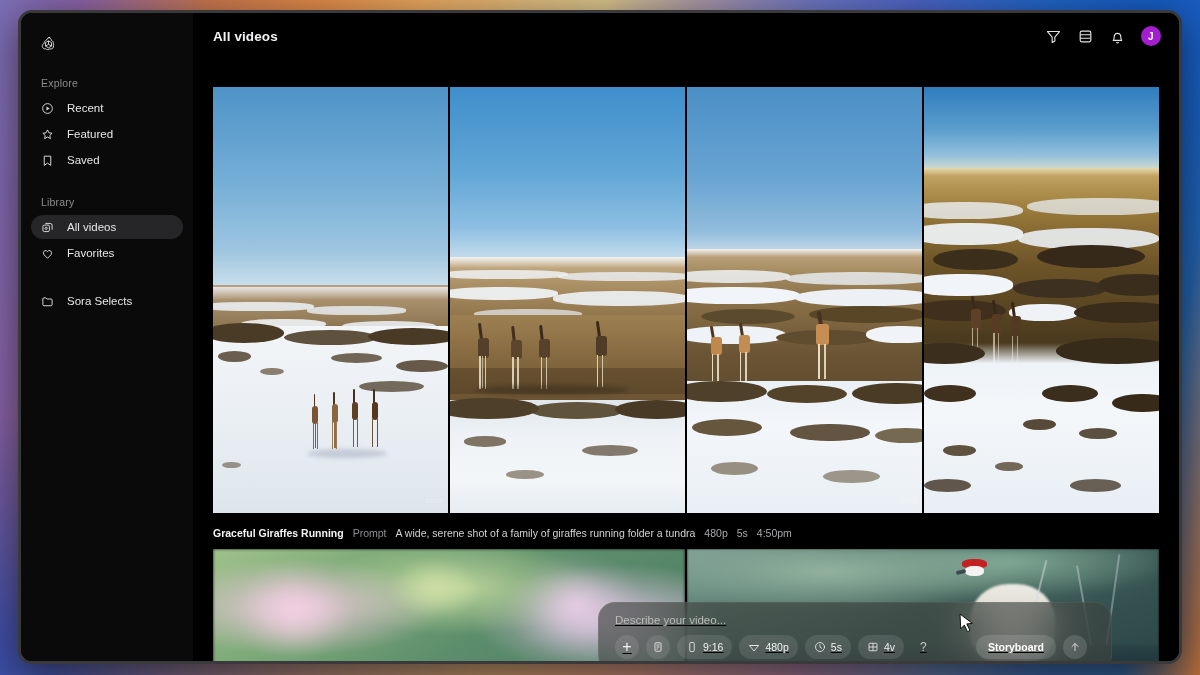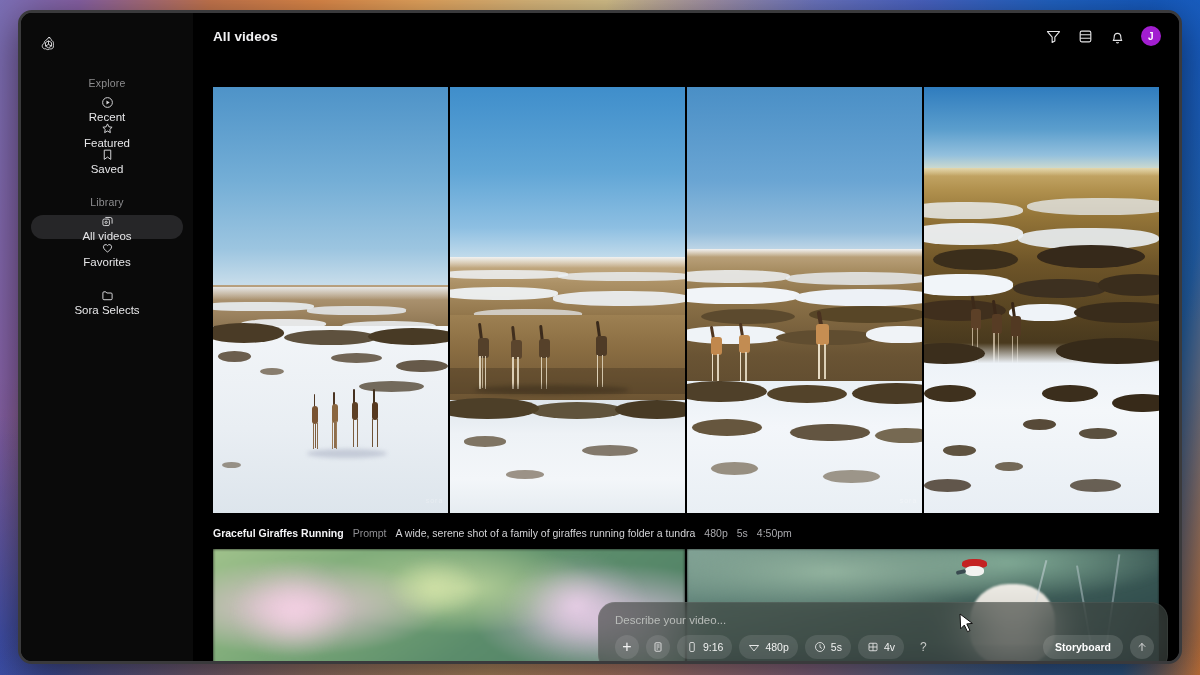--- a/index.html
+++ b/index.html
@@ -69,7 +69,7 @@
   }
   .logo-svg { width: 19px; height: 19px; display: block; }
 
-  .nav-group { margin-bottom: 14px; text-align: center; }
+  .nav-group { margin-bottom: 14px; }
   .group-label {
     font-size: 10.5px;
     color: #8d8d8f;

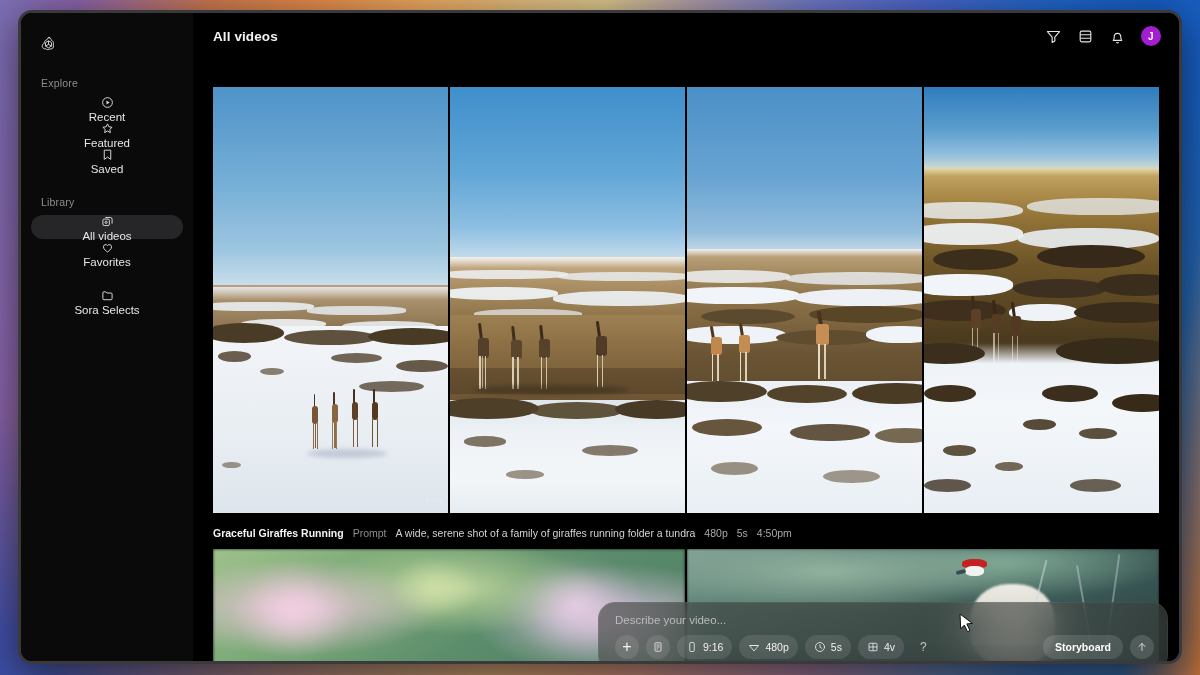--- a/index.html
+++ b/index.html
@@ -79,13 +79,12 @@
   }
   .nav-item {
     display: flex; align-items: center;
-    gap: 2px;
+    gap: 13px;
     height: 24px;
     padding: 0 10px;
     border-radius: 12px;
     cursor: pointer;
     margin-bottom: 2px;
-    flex-direction: column;
   }
   .nav-item.active { background: #262628; }
   .nav-item .ico {

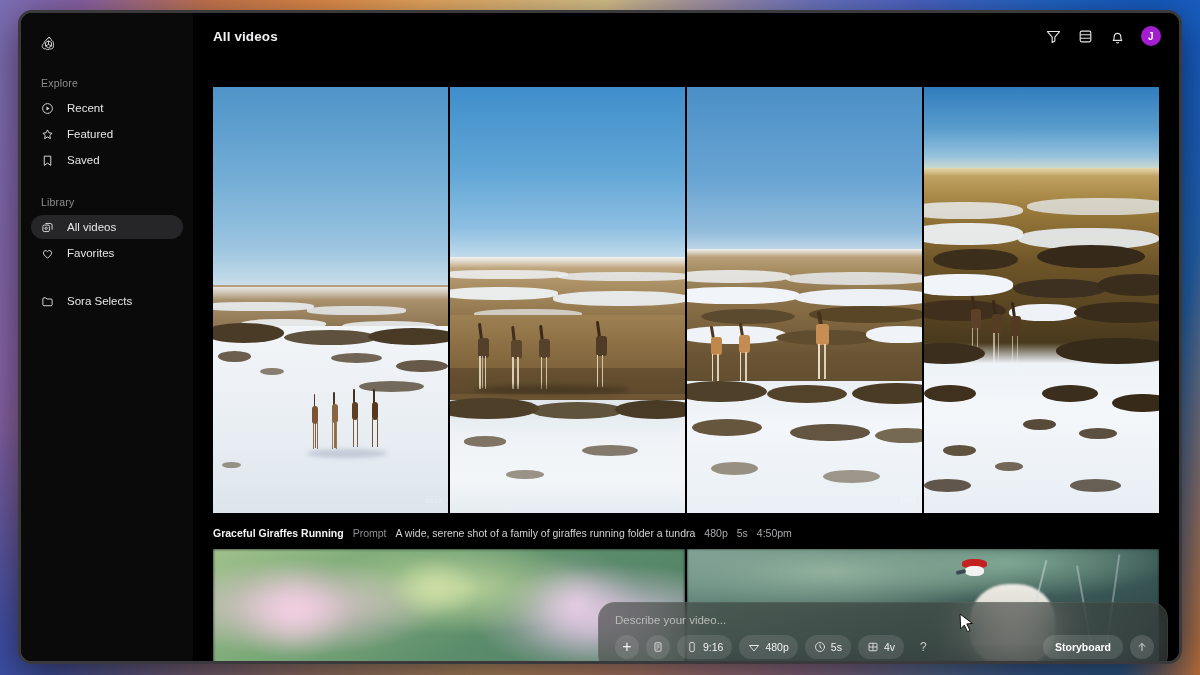--- a/index.html
+++ b/index.html
@@ -199,14 +199,15 @@
   .composer {
     position: absolute;
     left: 405px; top: 589px;
-    width: 570px; height: 70px;
+    width: 514px; height: 70px;
     border-radius: 17px;
     background: rgba(62,66,62,0.62);
     backdrop-filter: blur(22px);
     -webkit-backdrop-filter: blur(22px);
     border: 1px solid rgba(255,255,255,0.06);
     z-index: 9;
-    padding: 11px 13px 0 16px;
+    padding: 11px 24px 0 16px;
+    text-decoration: underline;
   }
   .composer-placeholder {
     font-size: 11.5px;

